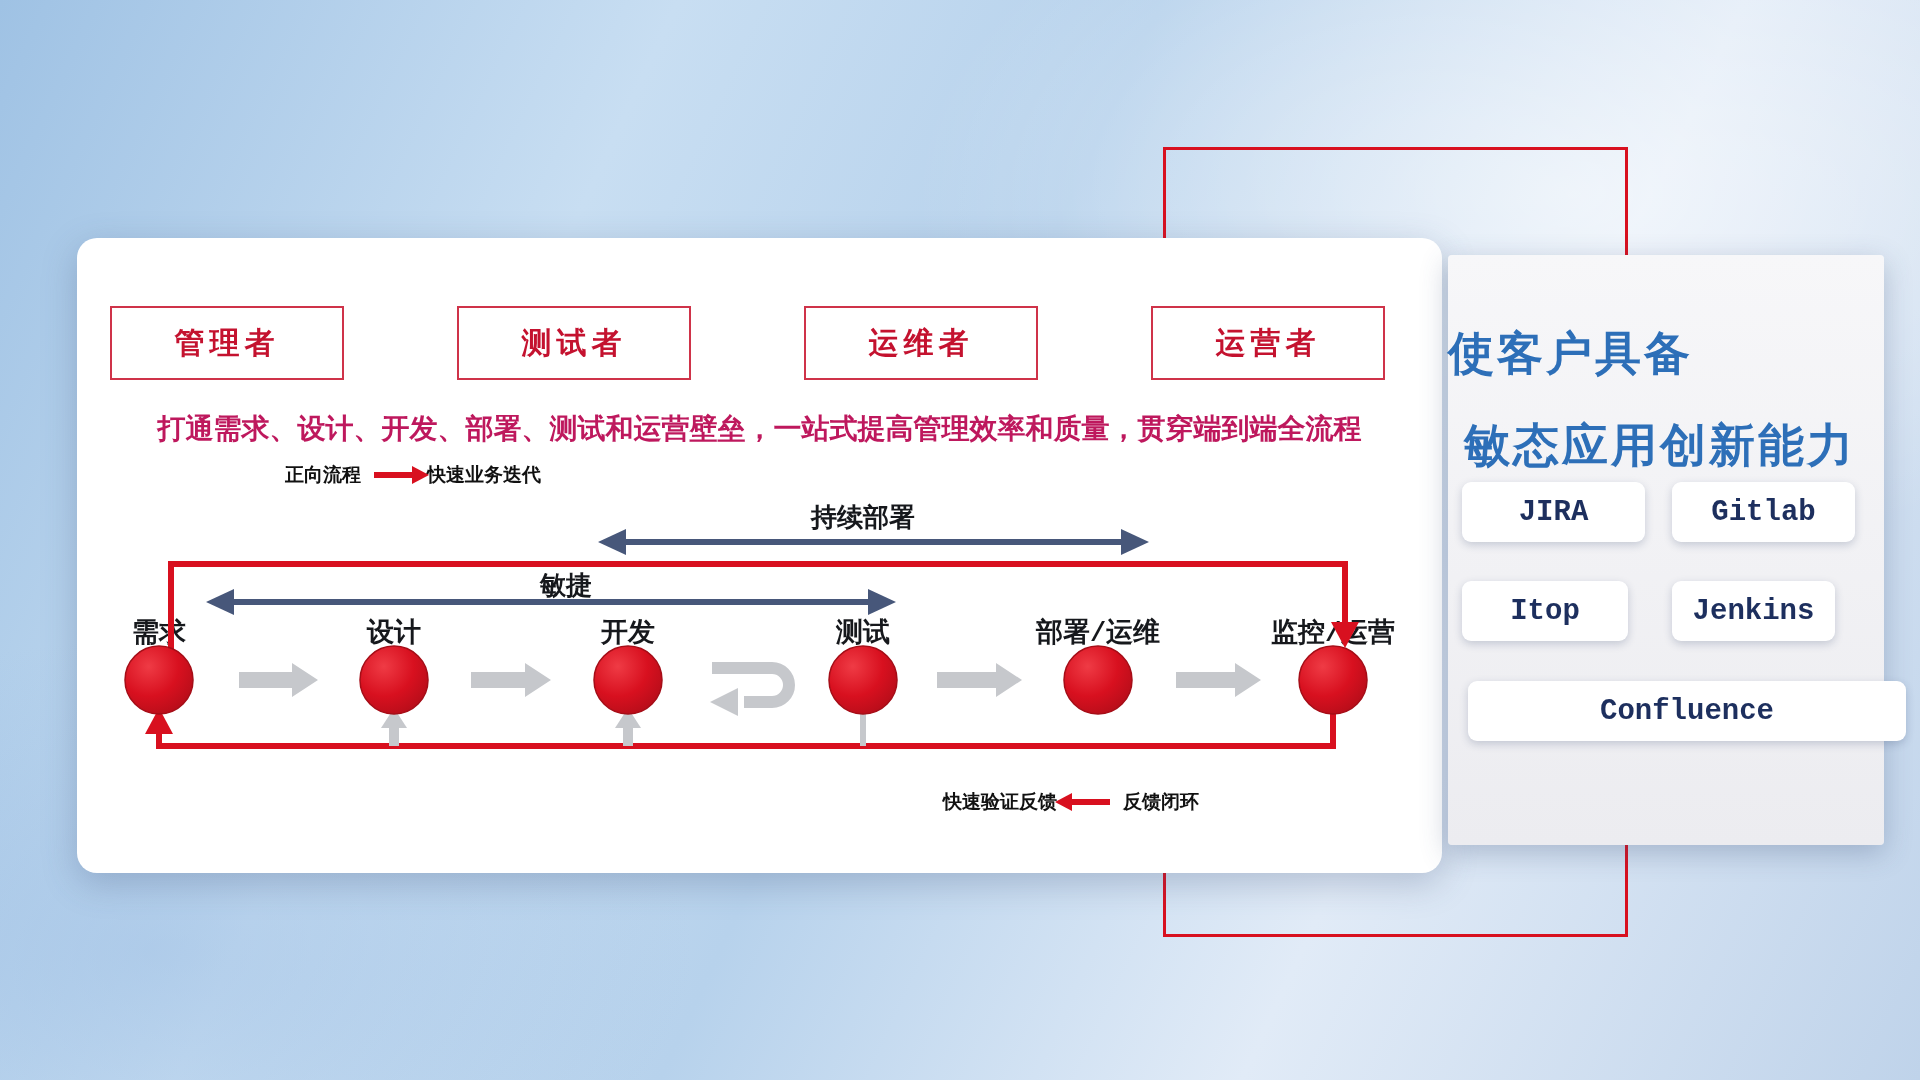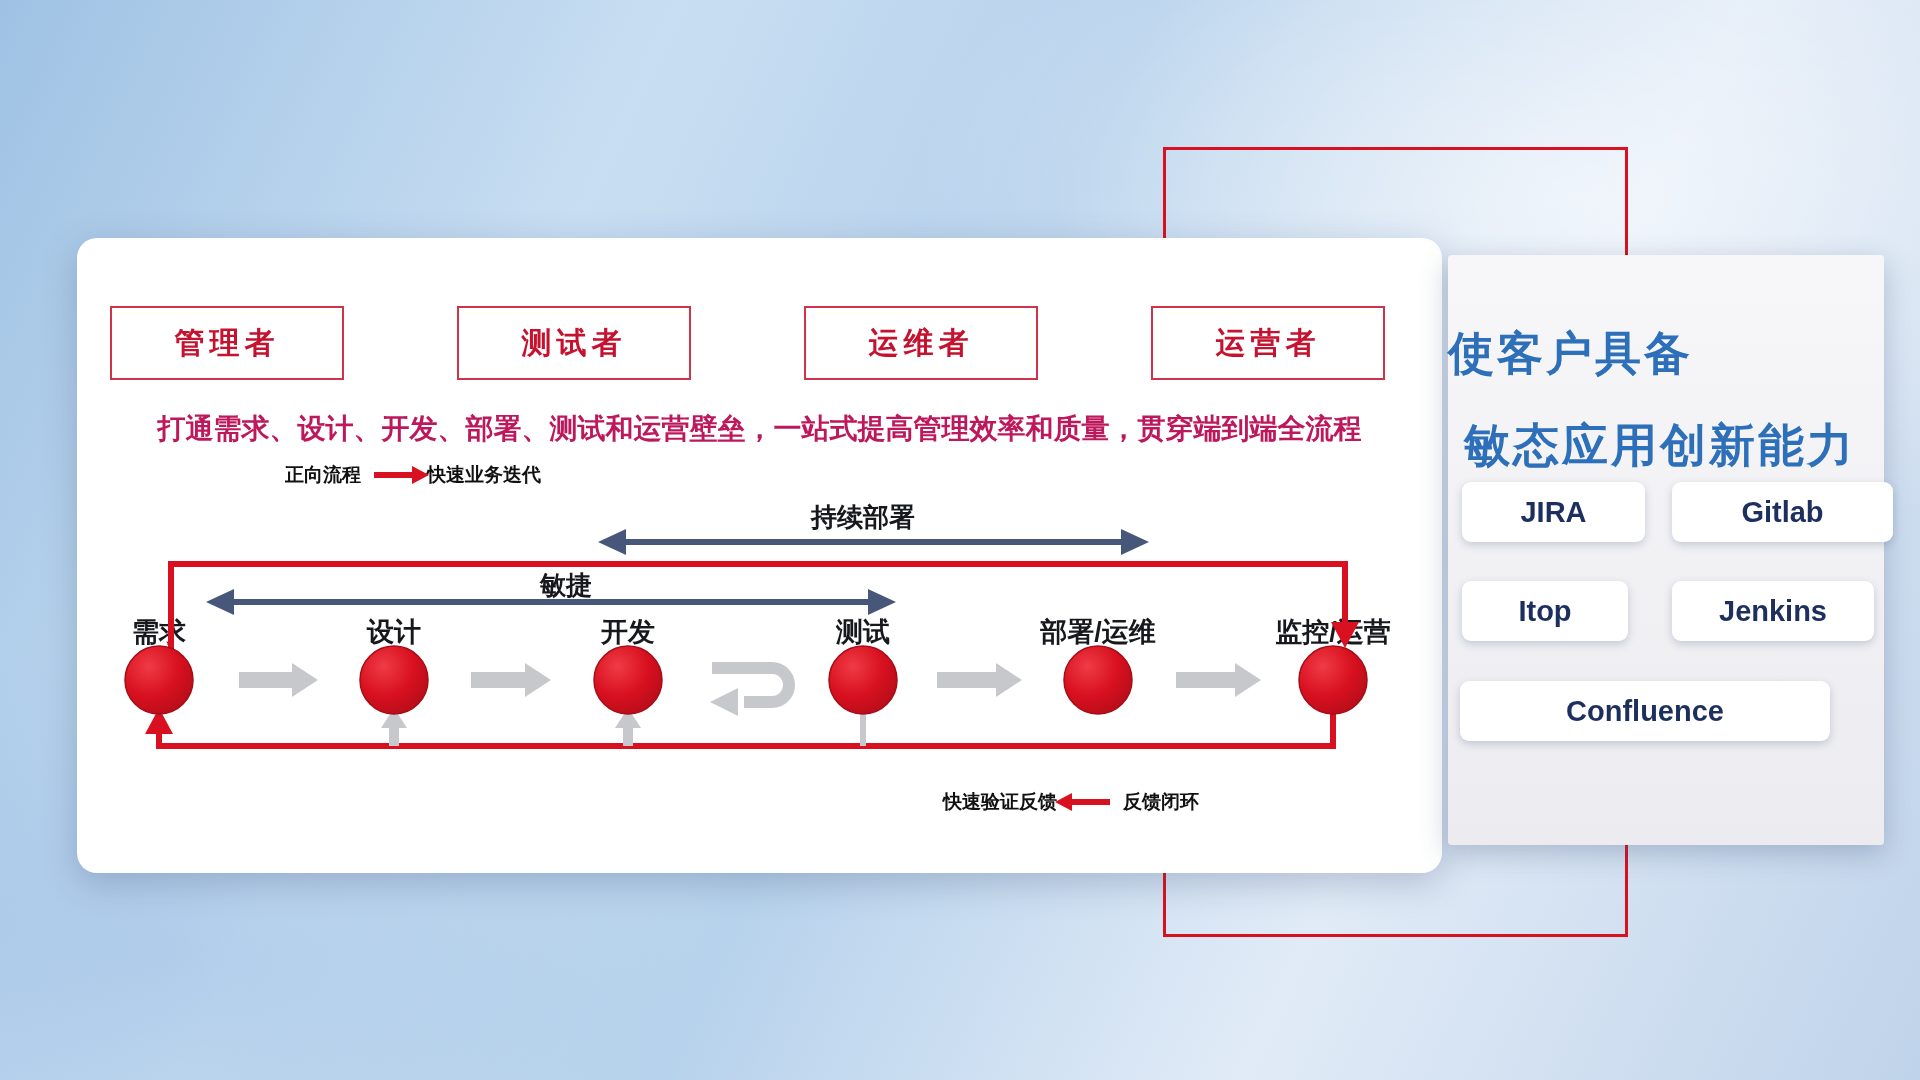--- a/index.html
+++ b/index.html
@@ -8,7 +8,7 @@
     width: 1920px;
     height: 1080px;
     overflow: hidden;
-    font-family: Liberation Sans, sans-serif;
+    font-family: Liberation Mono, monospace;
     background:
       radial-gradient(1100px 620px at 82% 18%, rgba(255,255,255,0.55), rgba(255,255,255,0) 60%),
       radial-gradient(900px 520px at 8% 88%, rgba(150,185,225,0.45), rgba(150,185,225,0) 60%),

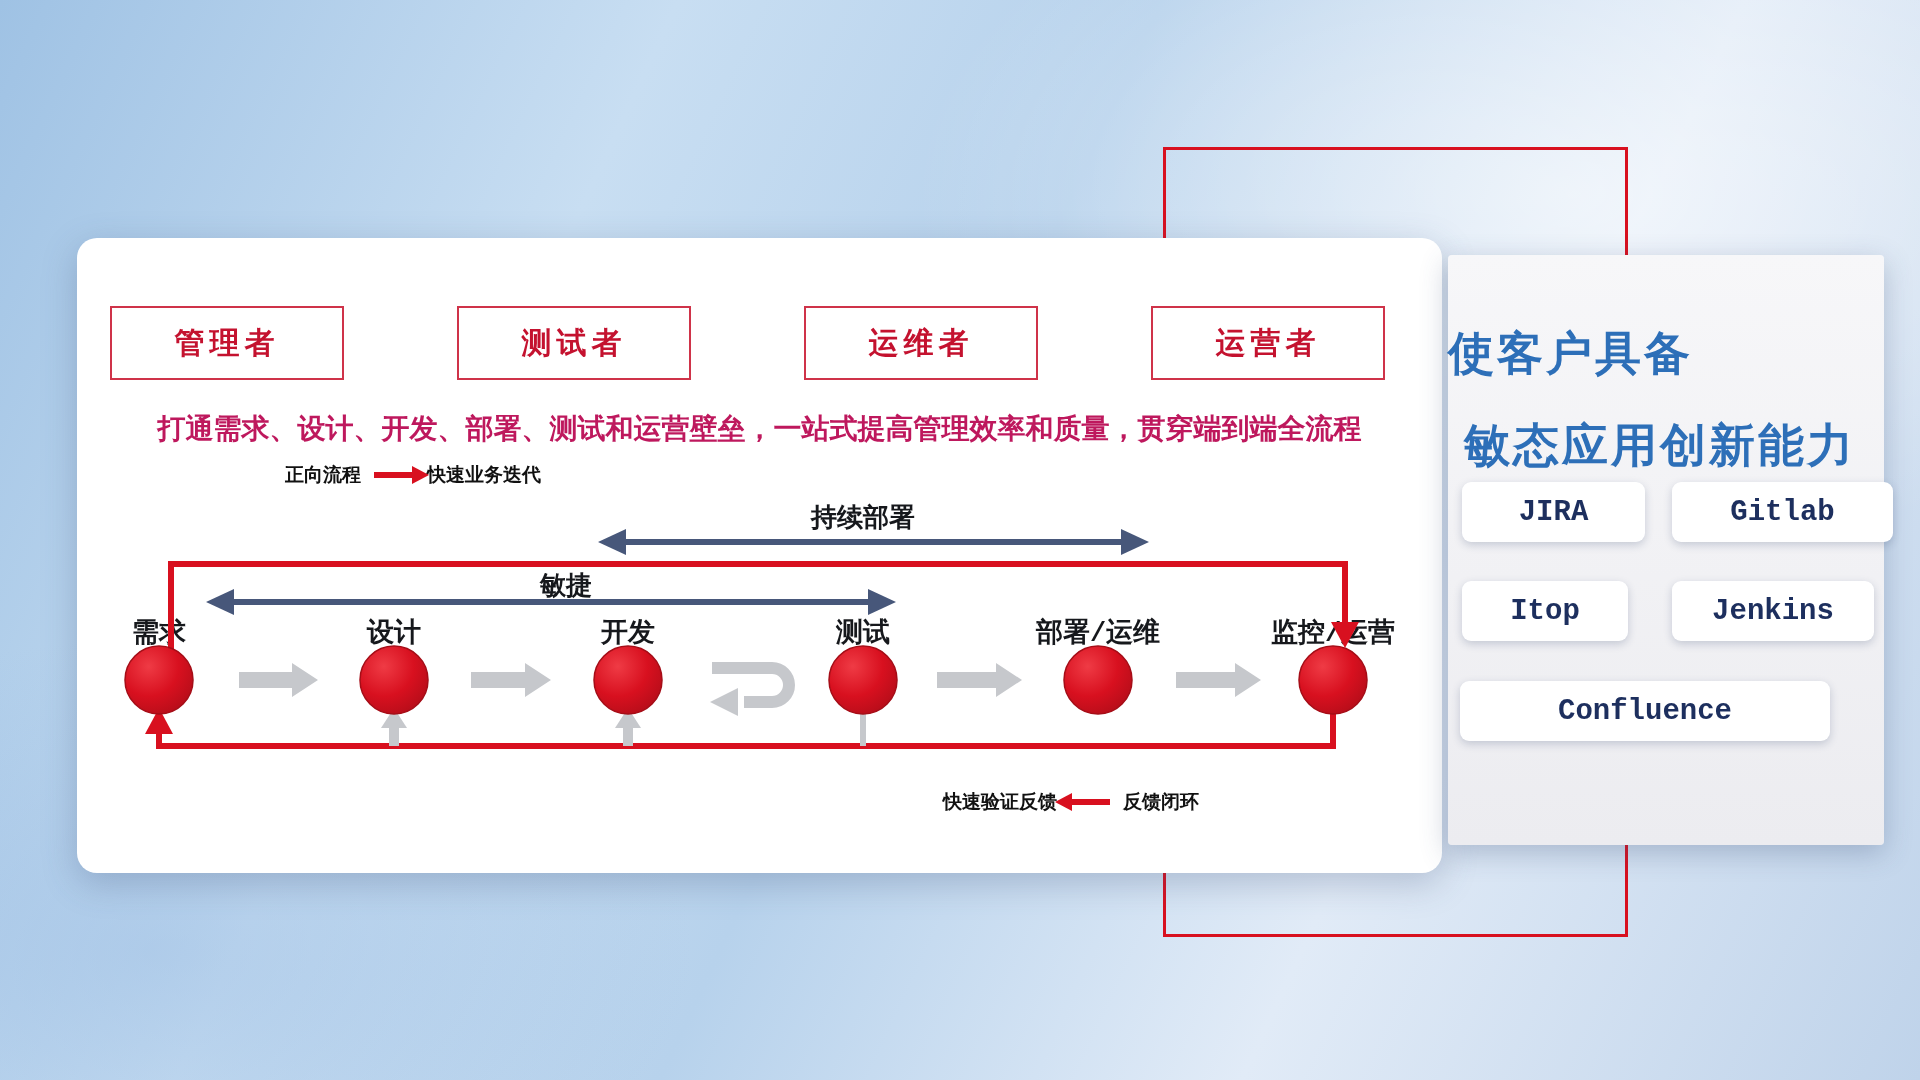--- a/index.html
+++ b/index.html
@@ -141,7 +141,7 @@
     font-size: 29px; font-weight: bold; color: #1d2f5e;
   }
   .chip-jira       { left: 14px;  top: 227px; width: 183px; }
-  .chip-gitlab     { left: 224px; top: 227px; width: 221px; }
+  .chip-gitlab     { left: 224px; top: 227px; width: 183px; }
   .chip-itop       { left: 14px;  top: 326px; width: 166px; }
   .chip-jenkins    { left: 224px; top: 326px; width: 202px; text-align: center; }
   .chip-confluence { left: 12px;  top: 426px; width: 370px; text-align: center; }

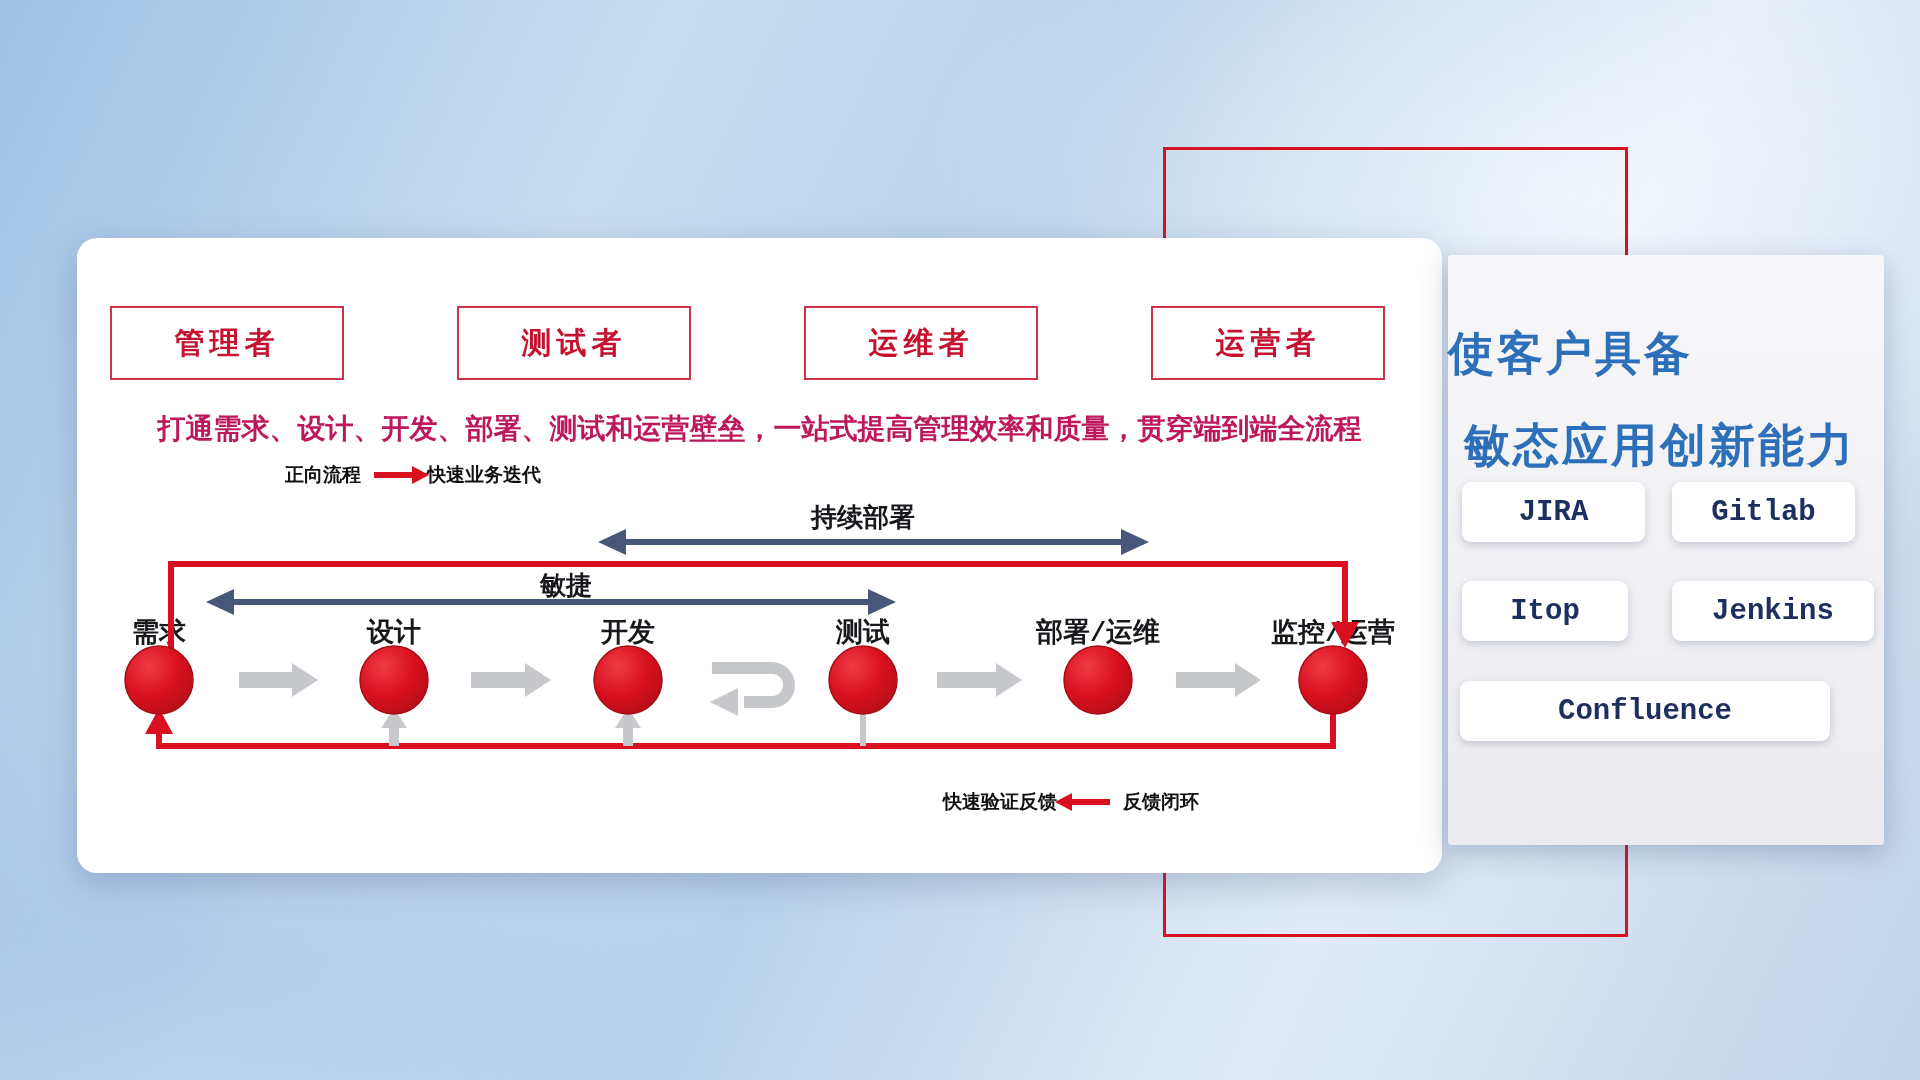--- a/index.html
+++ b/index.html
@@ -143,7 +143,7 @@
   .chip-jira       { left: 14px;  top: 227px; width: 183px; }
   .chip-gitlab     { left: 224px; top: 227px; width: 183px; }
   .chip-itop       { left: 14px;  top: 326px; width: 166px; }
-  .chip-jenkins    { left: 224px; top: 326px; width: 202px; text-align: center; }
+  .chip-jenkins    { left: 224px; top: 326px; width: 163px; text-align: center; }
   .chip-confluence { left: 12px;  top: 426px; width: 370px; text-align: center; }
 </style>
 </head>

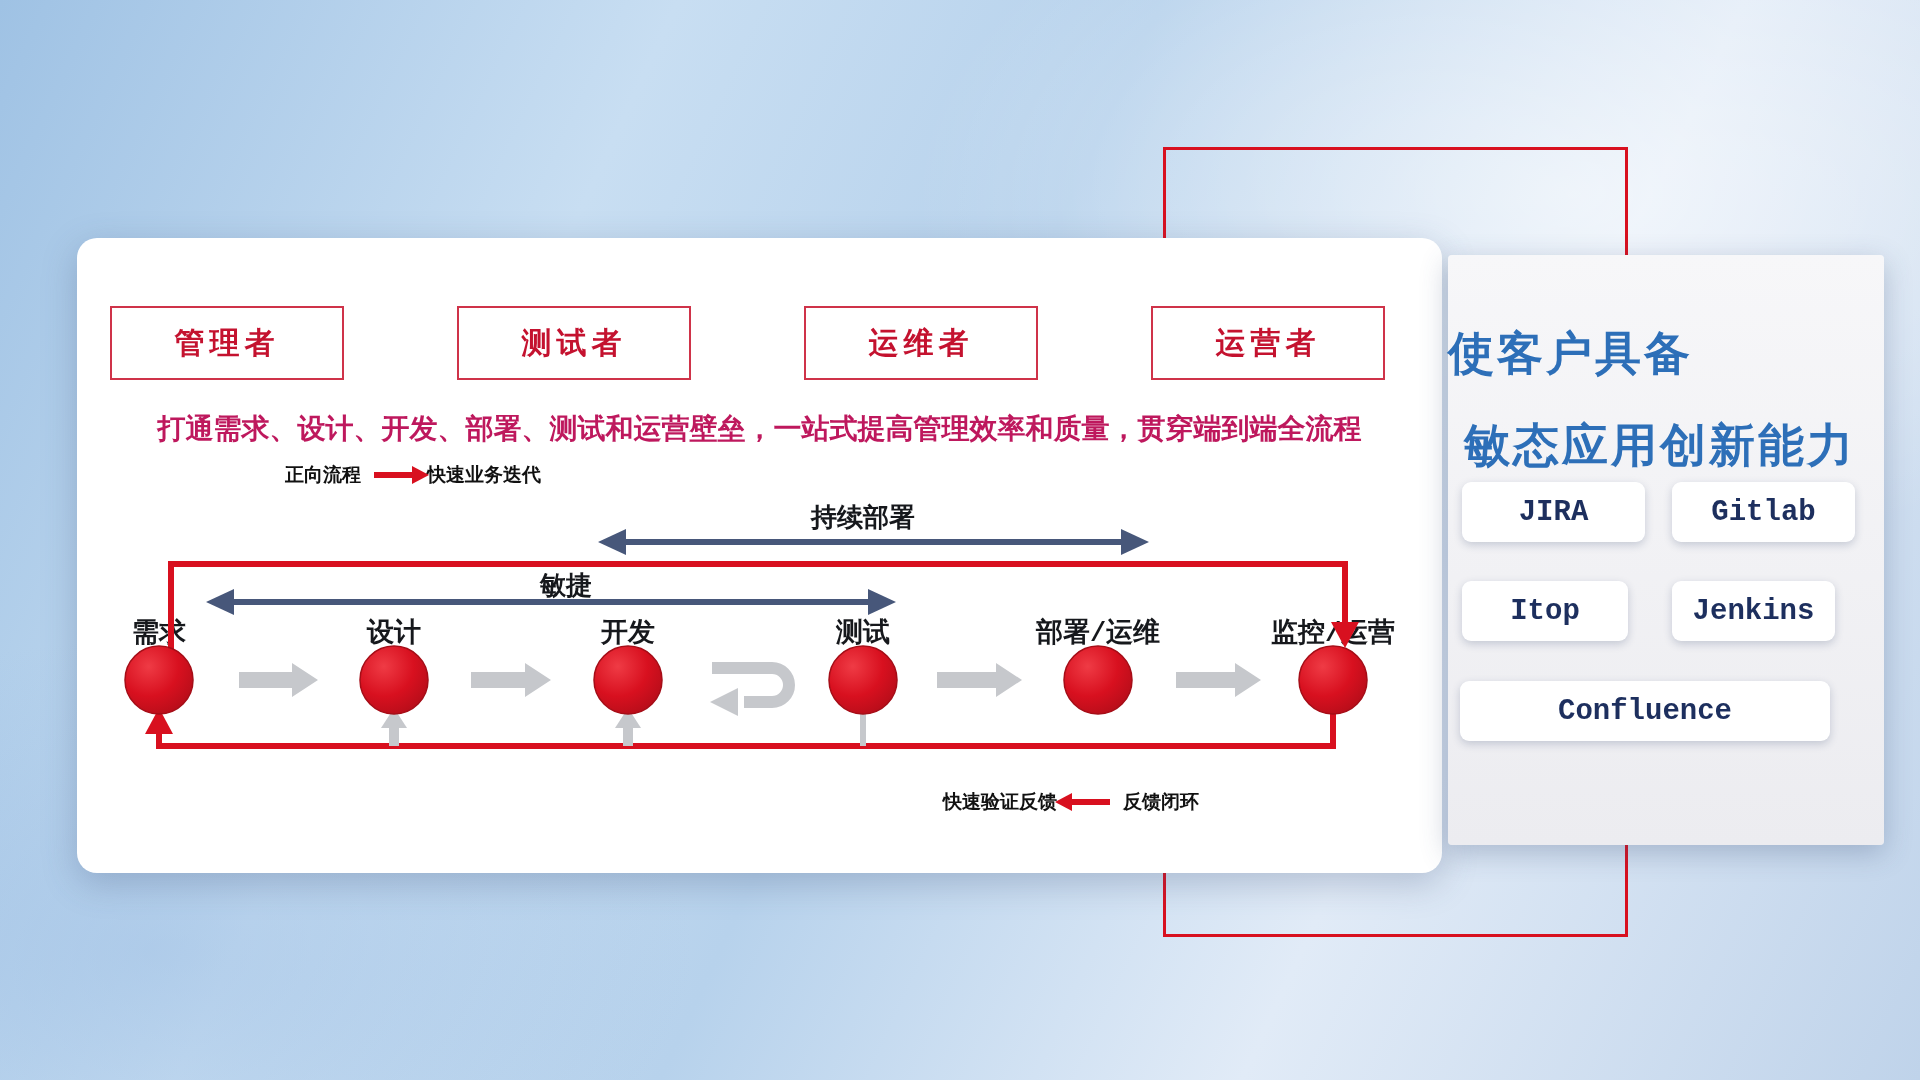--- a/index.html
+++ b/index.html
@@ -144,7 +144,7 @@
   .chip-gitlab     { left: 224px; top: 227px; width: 183px; }
   .chip-itop       { left: 14px;  top: 326px; width: 166px; }
   .chip-jenkins    { left: 224px; top: 326px; width: 163px; text-align: center; }
-  .chip-confluence { left: 12px;  top: 426px; width: 370px; text-align: center; }
+  .chip-confluence { left: 20px;  top: 426px; width: 438px; text-align: center; }
 </style>
 </head>
 <body>

